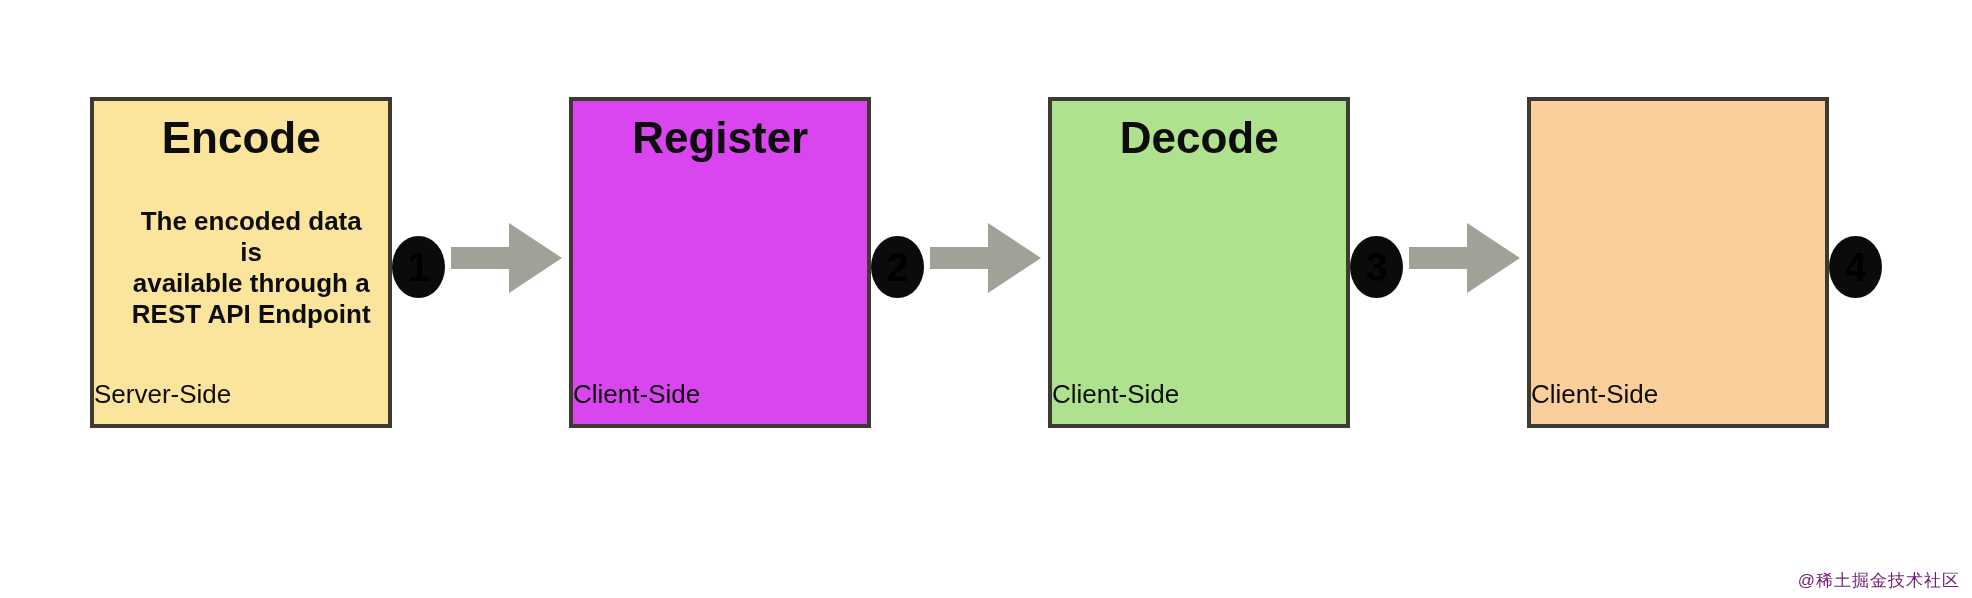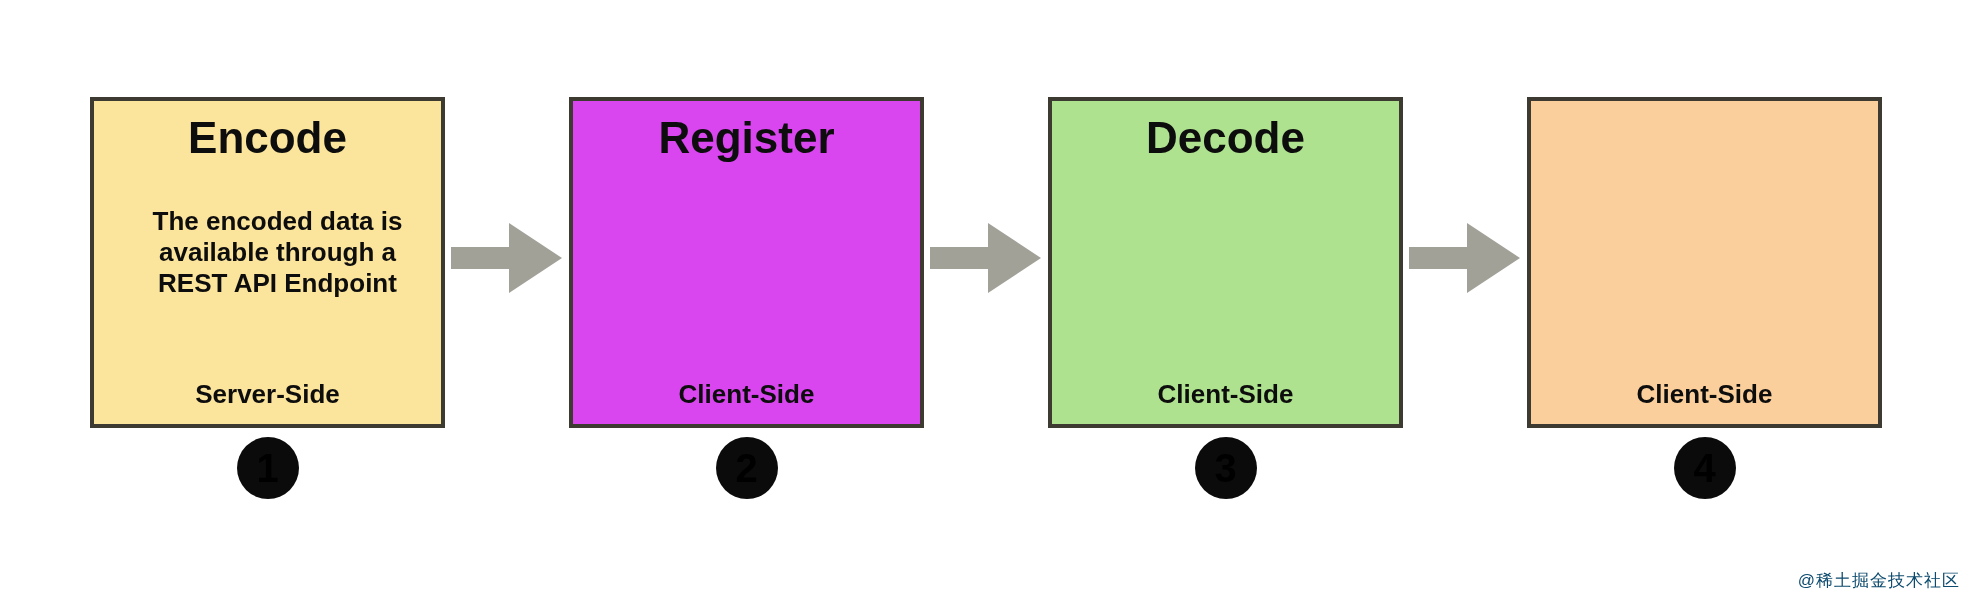--- a/index.html
+++ b/index.html
@@ -11,7 +11,7 @@
     position:absolute;left:90px;top:97px;
     display:flex;align-items:flex-start;
   }
-  .step{width:355px;display:flex;flex-direction:column;align-items:center;}
+  .step{width:355px;display:flex;flex-direction:row;align-items:center;}
   .box{
     box-sizing:border-box;width:355px;height:331px;
     border:4px solid #3d3a32;position:relative;color:#0d0d0d;

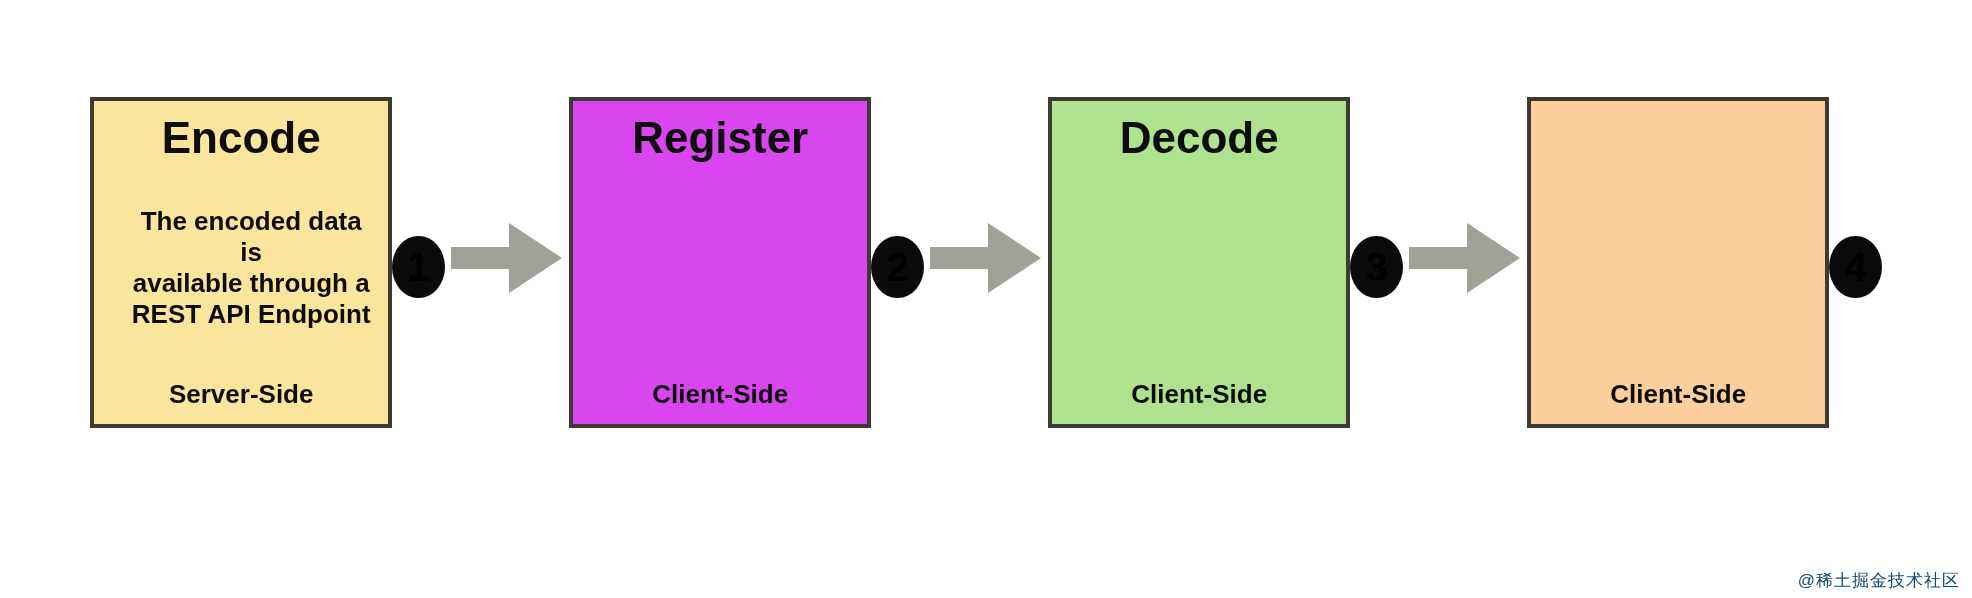--- a/index.html
+++ b/index.html
@@ -27,7 +27,7 @@
   }
   .box-side{
     position:absolute;left:0;right:0;bottom:14px;
-    text-align:center;font-size:26px;font-weight:bold;
+    text-align:left;font-size:26px;font-weight:normal;
   }
   .badge{
     width:62px;height:62px;border-radius:50%;margin-top:9px;

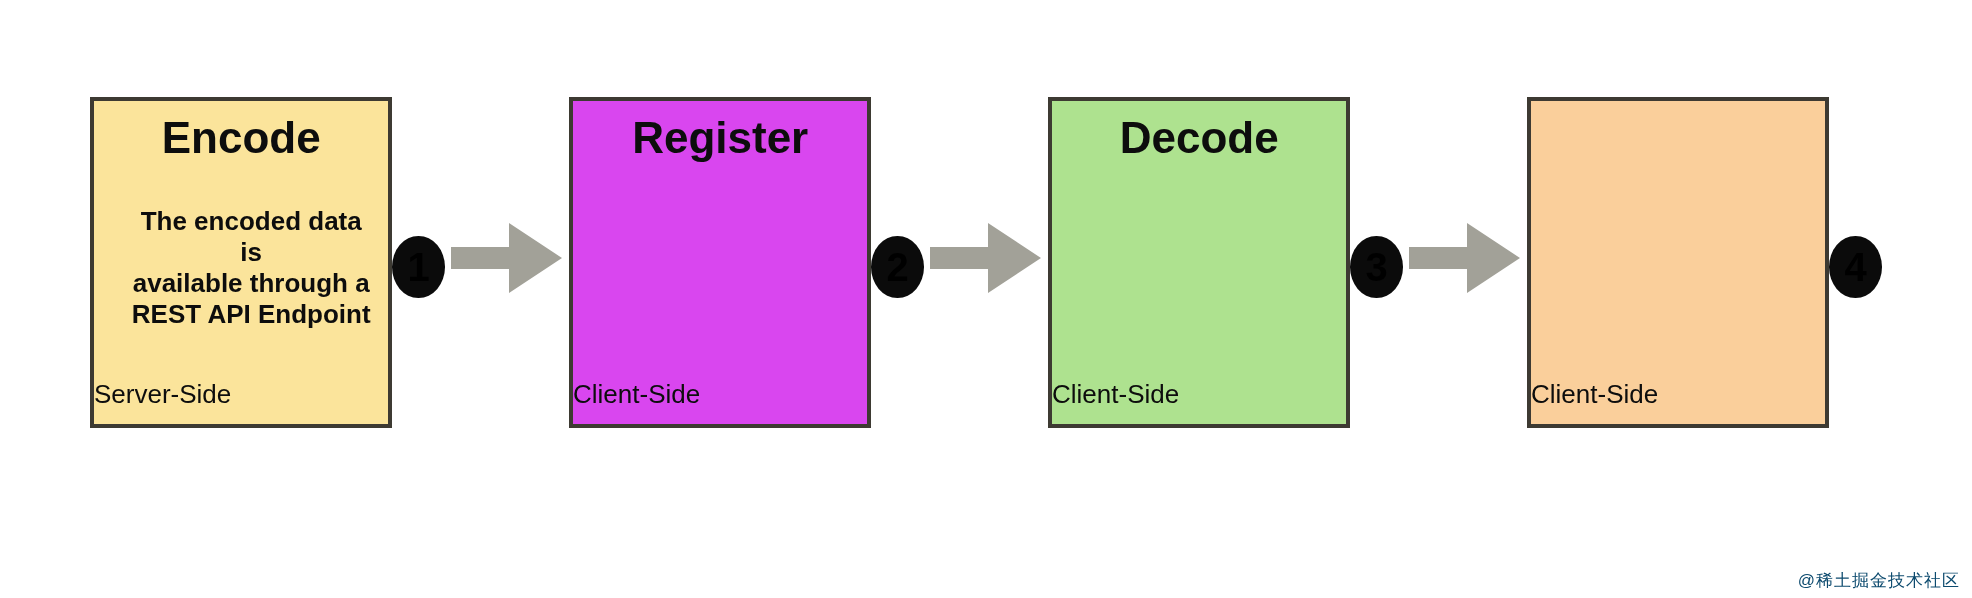--- a/index.html
+++ b/index.html
@@ -103,7 +103,7 @@
 
   </div>
 
-  <div class="watermark" style="color: #0c4a6e; margin-top: 40px;">@稀土掘金技术社区</div>
+  <div class="watermark" style="color: #701a75; margin-top: 40px;">@稀土掘金技术社区</div>
 </div>
 
 </body></html>

